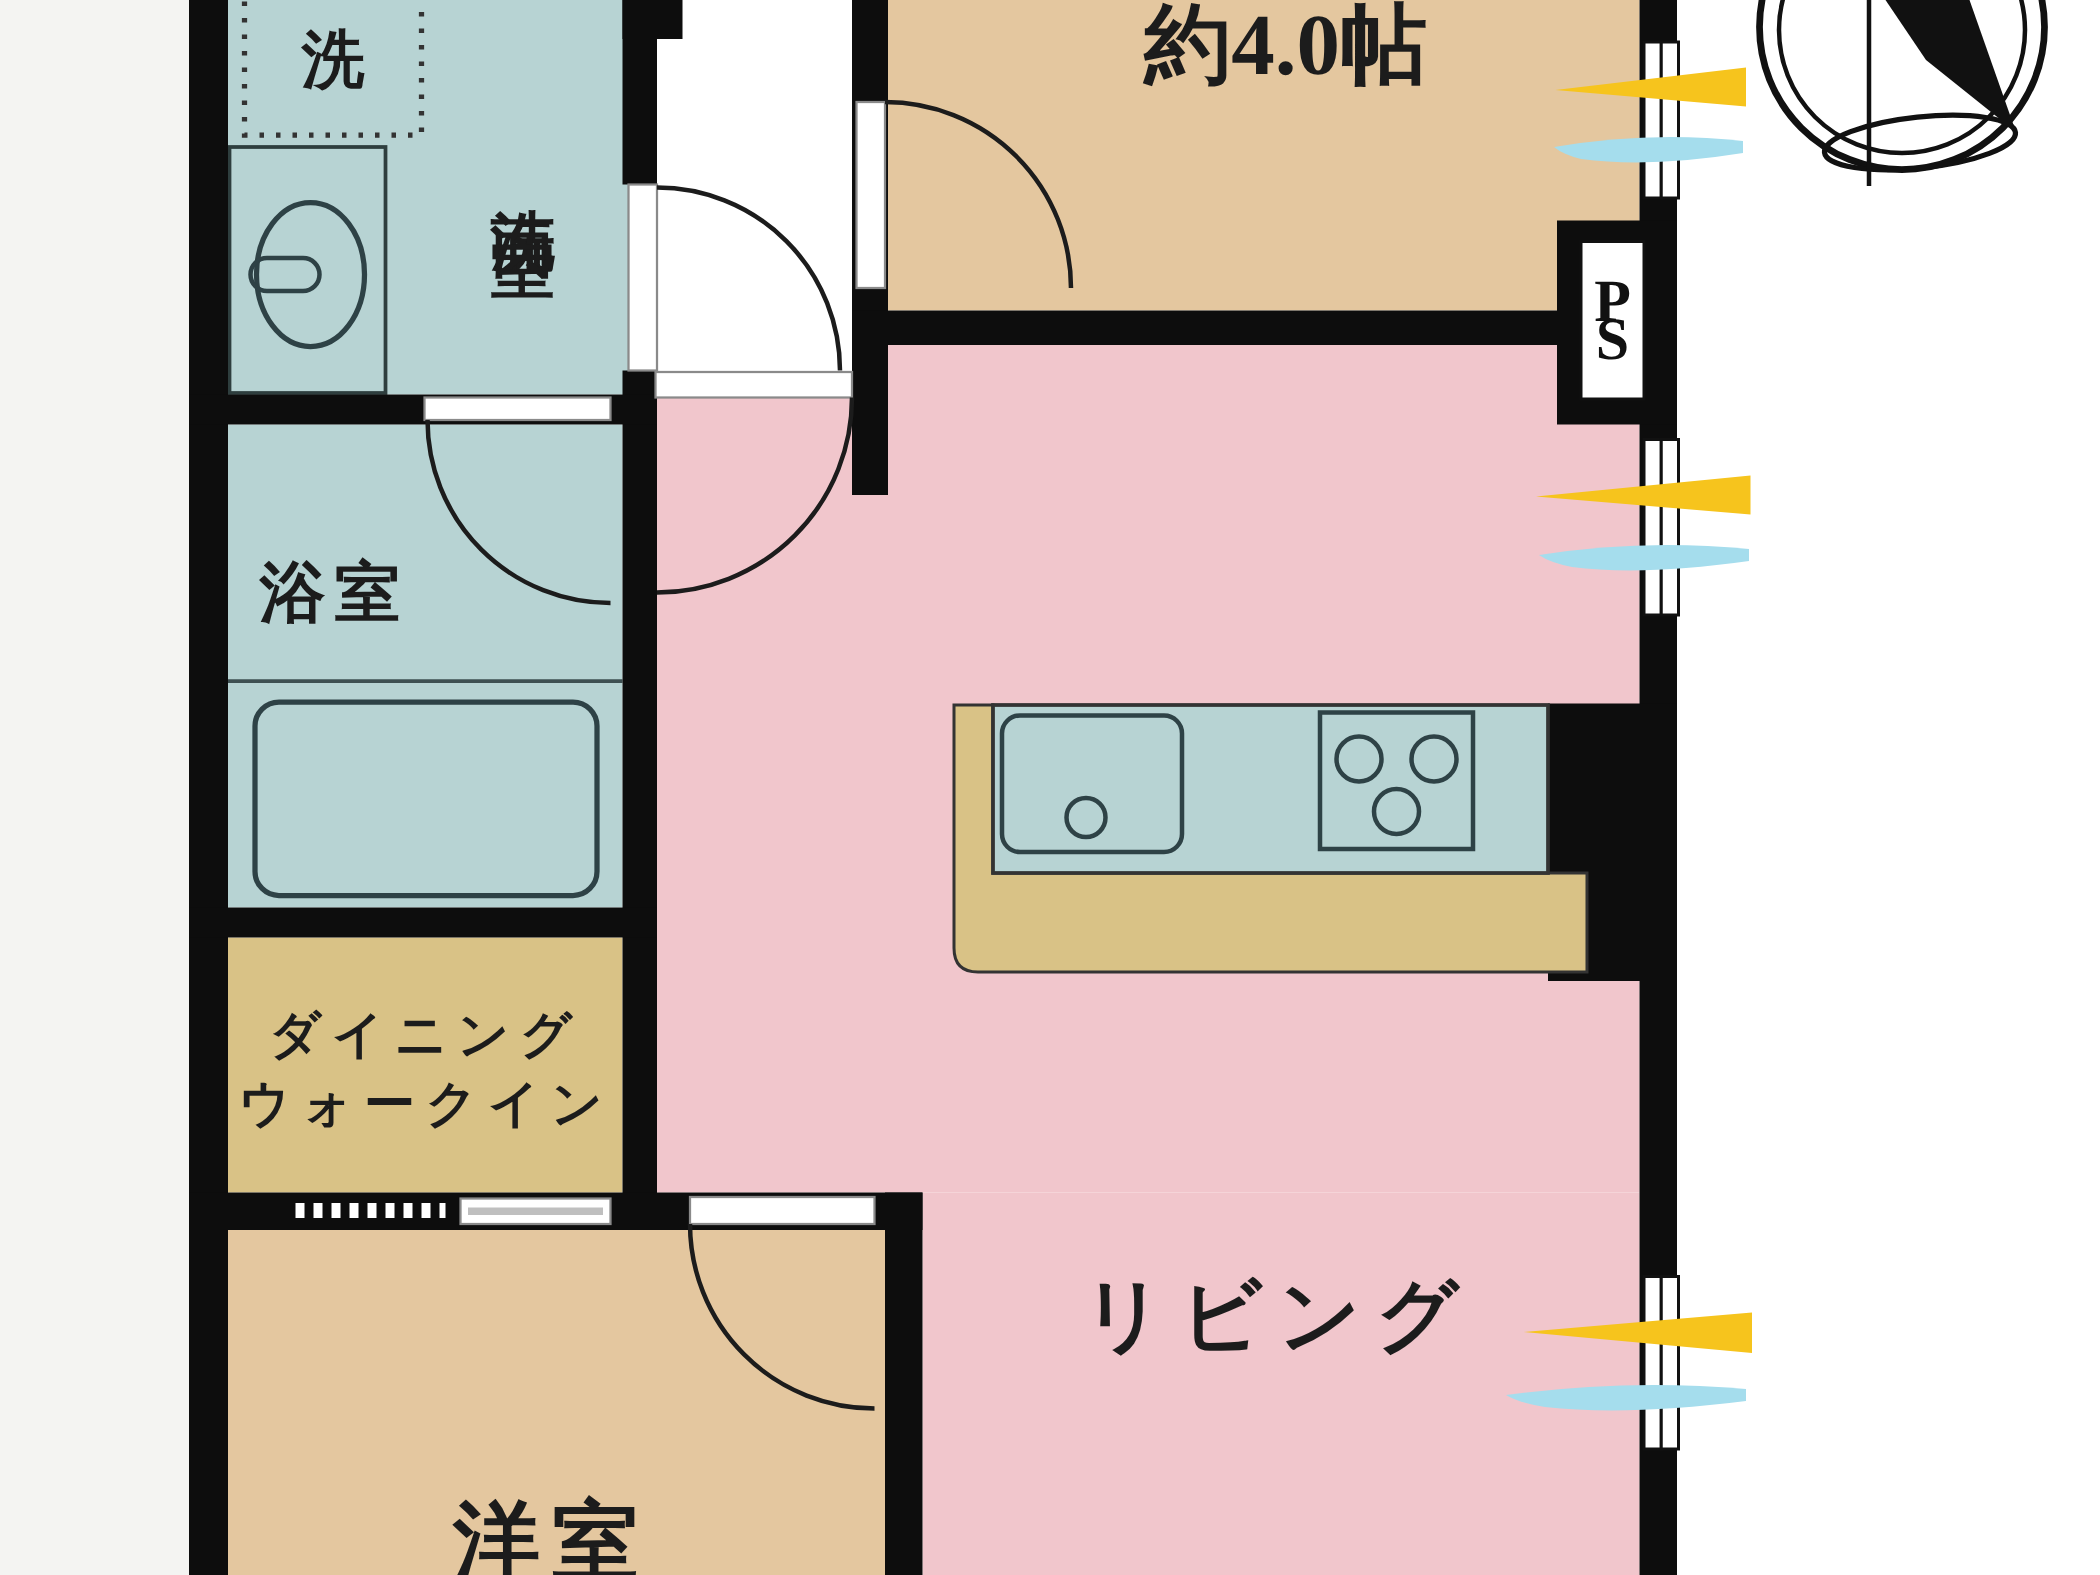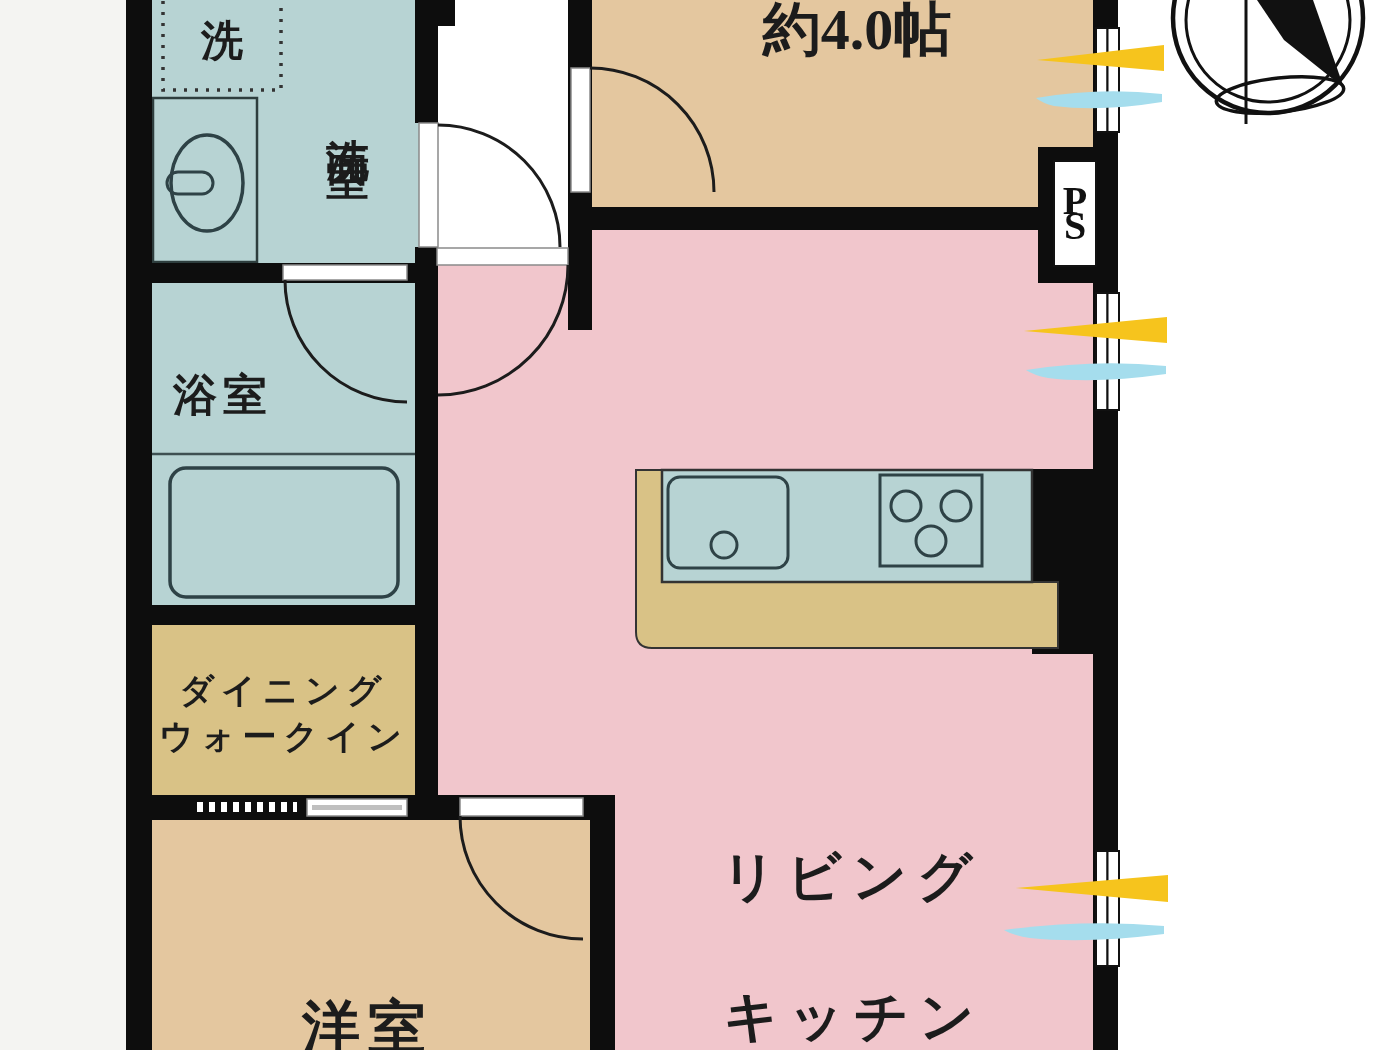--- a/index.html
+++ b/index.html
@@ -137,7 +137,6 @@
 <div class="label" style="left:857px;top:30px;font-size:58px;">約4.0帖</div>
 
 <div class="label" style="left:852px;top:877px;font-size:54px;letter-spacing:10px;">リビング</div>
-<div class="label" style="left:854px;top:1017px;font-size:54px;letter-spacing:10px;">キッチン</div>
 
 <div id="ps-label">
   <div>P</div>

